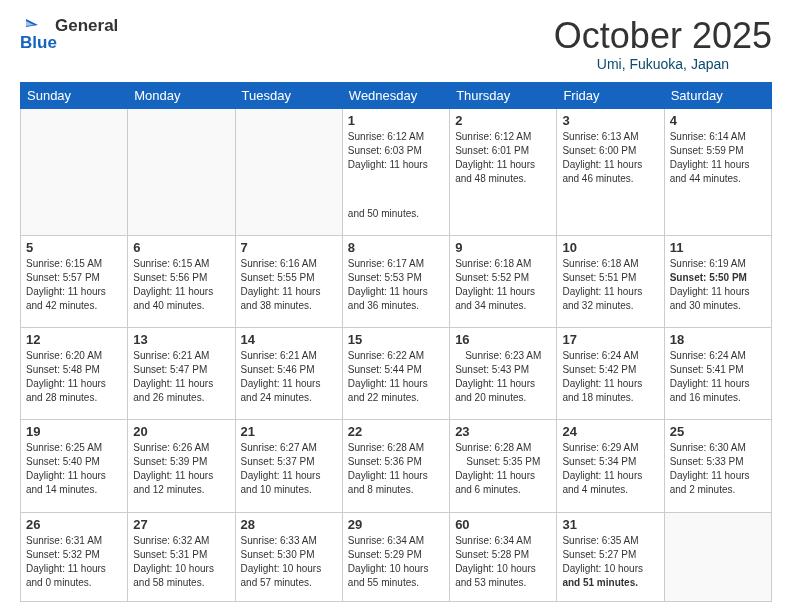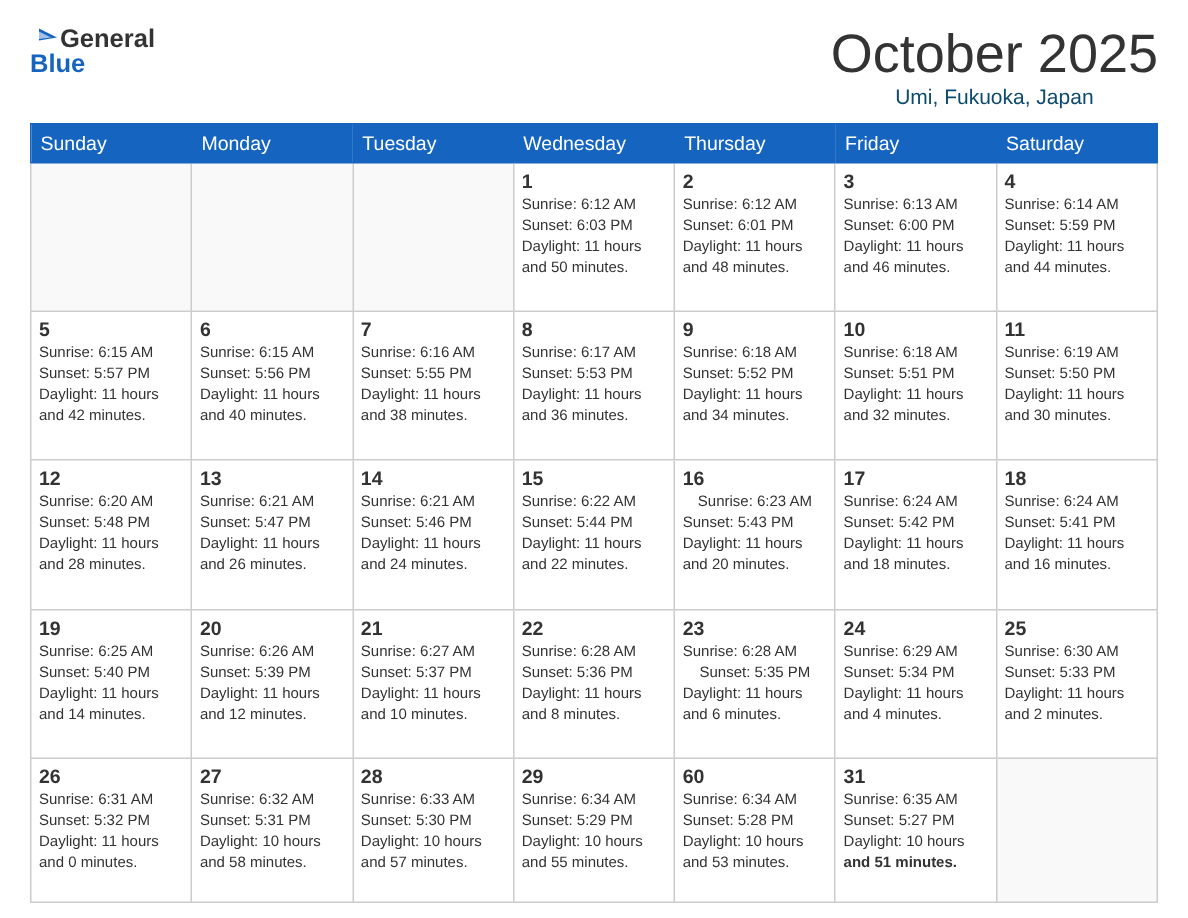--- a/index.html
+++ b/index.html
@@ -89,7 +89,7 @@
   <div class="header">
     <div class="logo">
   <div style="display:flex;flex-direction:column;align-items:flex-start;">
-    <div style="display:flex;align-items:center;gap:2px;">
+    <div style="display:flex;align-items:center;gap:17px;">
       <svg width="18" height="18" viewBox="0 0 18 18">
         <polygon points="6,2 18,8 6,10" fill="#1565c0"></polygon>
         <polygon points="6,4 14,8 6,9" fill="#ffffff" opacity="0.6"></polygon>

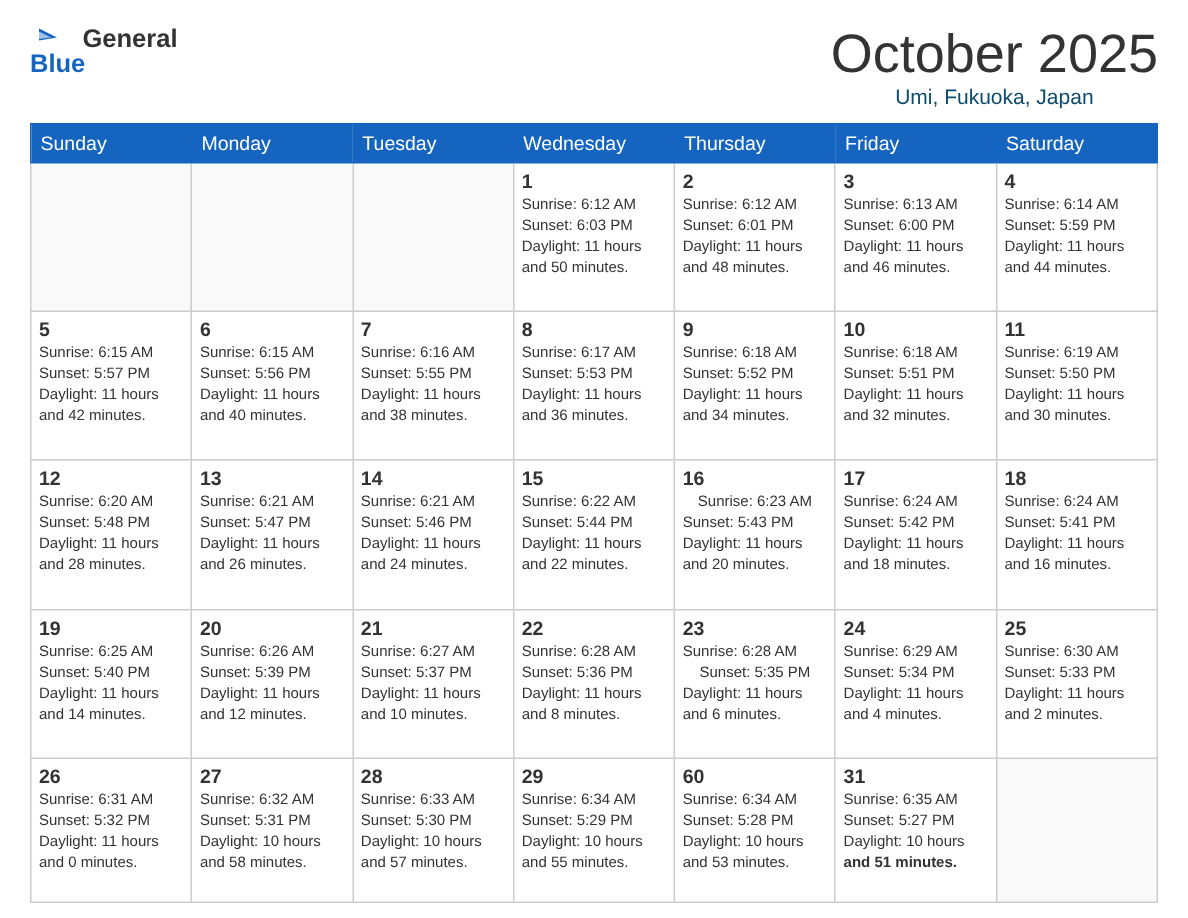--- a/index.html
+++ b/index.html
@@ -128,7 +128,7 @@
               <span style="display: block;">Sunrise: 6:12 AM</span>
               <span style="display: block;">Sunset: 6:03 PM</span>
               <span style="display: block;">Daylight: 11 hours</span>
-              <span style="display: block;">and 50 minutes.</span>
+              <span style="display: block; margin-top: 35px;">and 50 minutes.</span>
             </div>
           </td>
           <td>

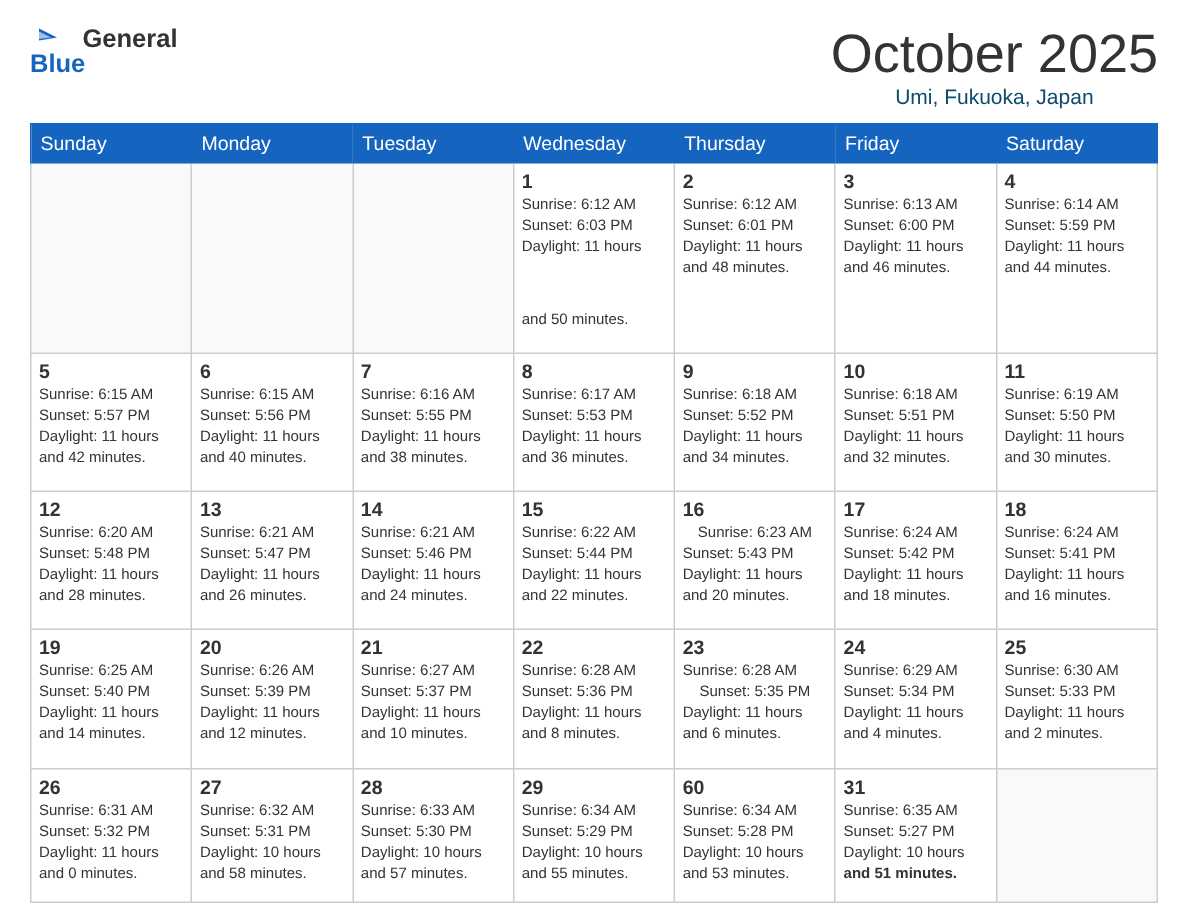--- a/index.html
+++ b/index.html
@@ -218,7 +218,7 @@
             <span class="day-num">11</span>
             <div class="cell-text">
               <span style="display: block;">Sunrise: 6:19 AM</span>
-              <span style="display: block;">Sunset: 5:50 PM</span>
+              <span style="display: block; font-weight: bold;">Sunset: 5:50 PM</span>
               <span style="display: block;">Daylight: 11 hours</span>
               <span style="display: block;">and 30 minutes.</span>
             </div>

